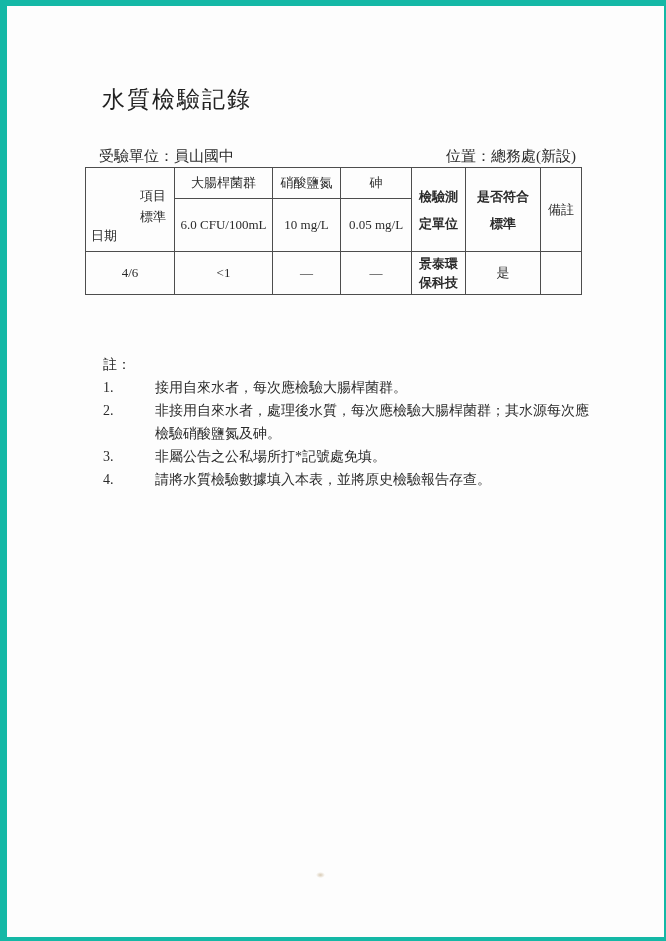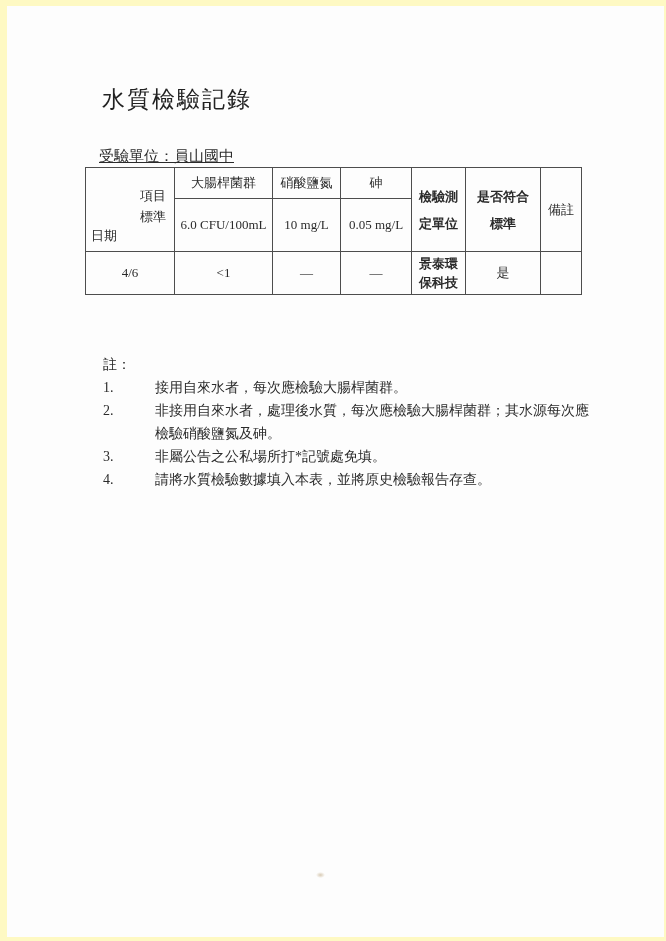--- a/index.html
+++ b/index.html
@@ -10,7 +10,7 @@
   }
   .screen{
     position:relative;width:666px;height:941px;
-    background:#fef9c3;overflow:hidden;
+    background:#14b8a6;overflow:hidden;
   }
   .paper{
     position:absolute;left:7px;top:6px;right:2px;bottom:4px;

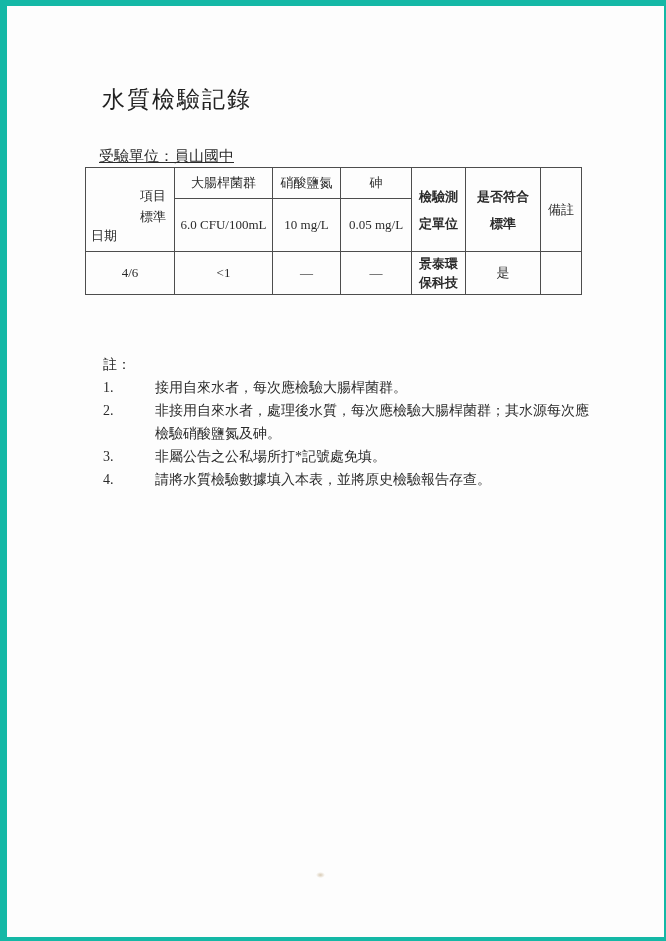--- a/index.html
+++ b/index.html
@@ -26,7 +26,7 @@
     display:flex;justify-content:space-between;align-items:center;
     font-size:15px;color:#2b2b2b;
   }
-  .meta-row .unit{padding-left:14px;text-decoration:underline;}
+  .meta-row .unit{padding-left:14px;}
   .meta-row .loc{padding-right:5px;}
   table.record{
     position:absolute;left:85px;top:167px;

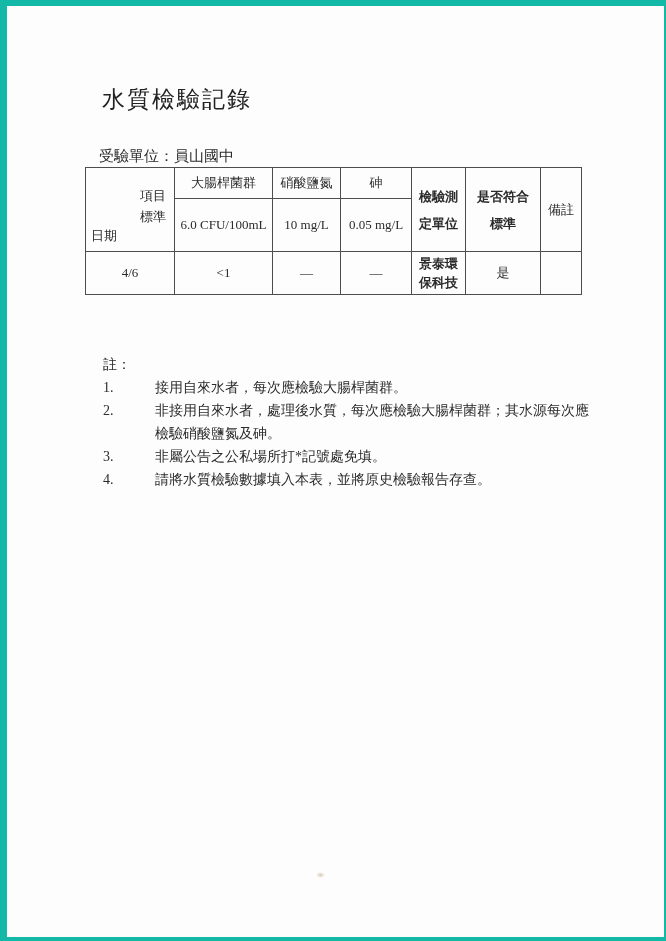--- a/index.html
+++ b/index.html
@@ -69,6 +69,7 @@
 
   <div class="meta-row">
     <span class="unit">受驗單位：員山國中</span>
+    <span class="loc">位置：總務處(新設)</span>
   </div>
 
   <table class="record">

